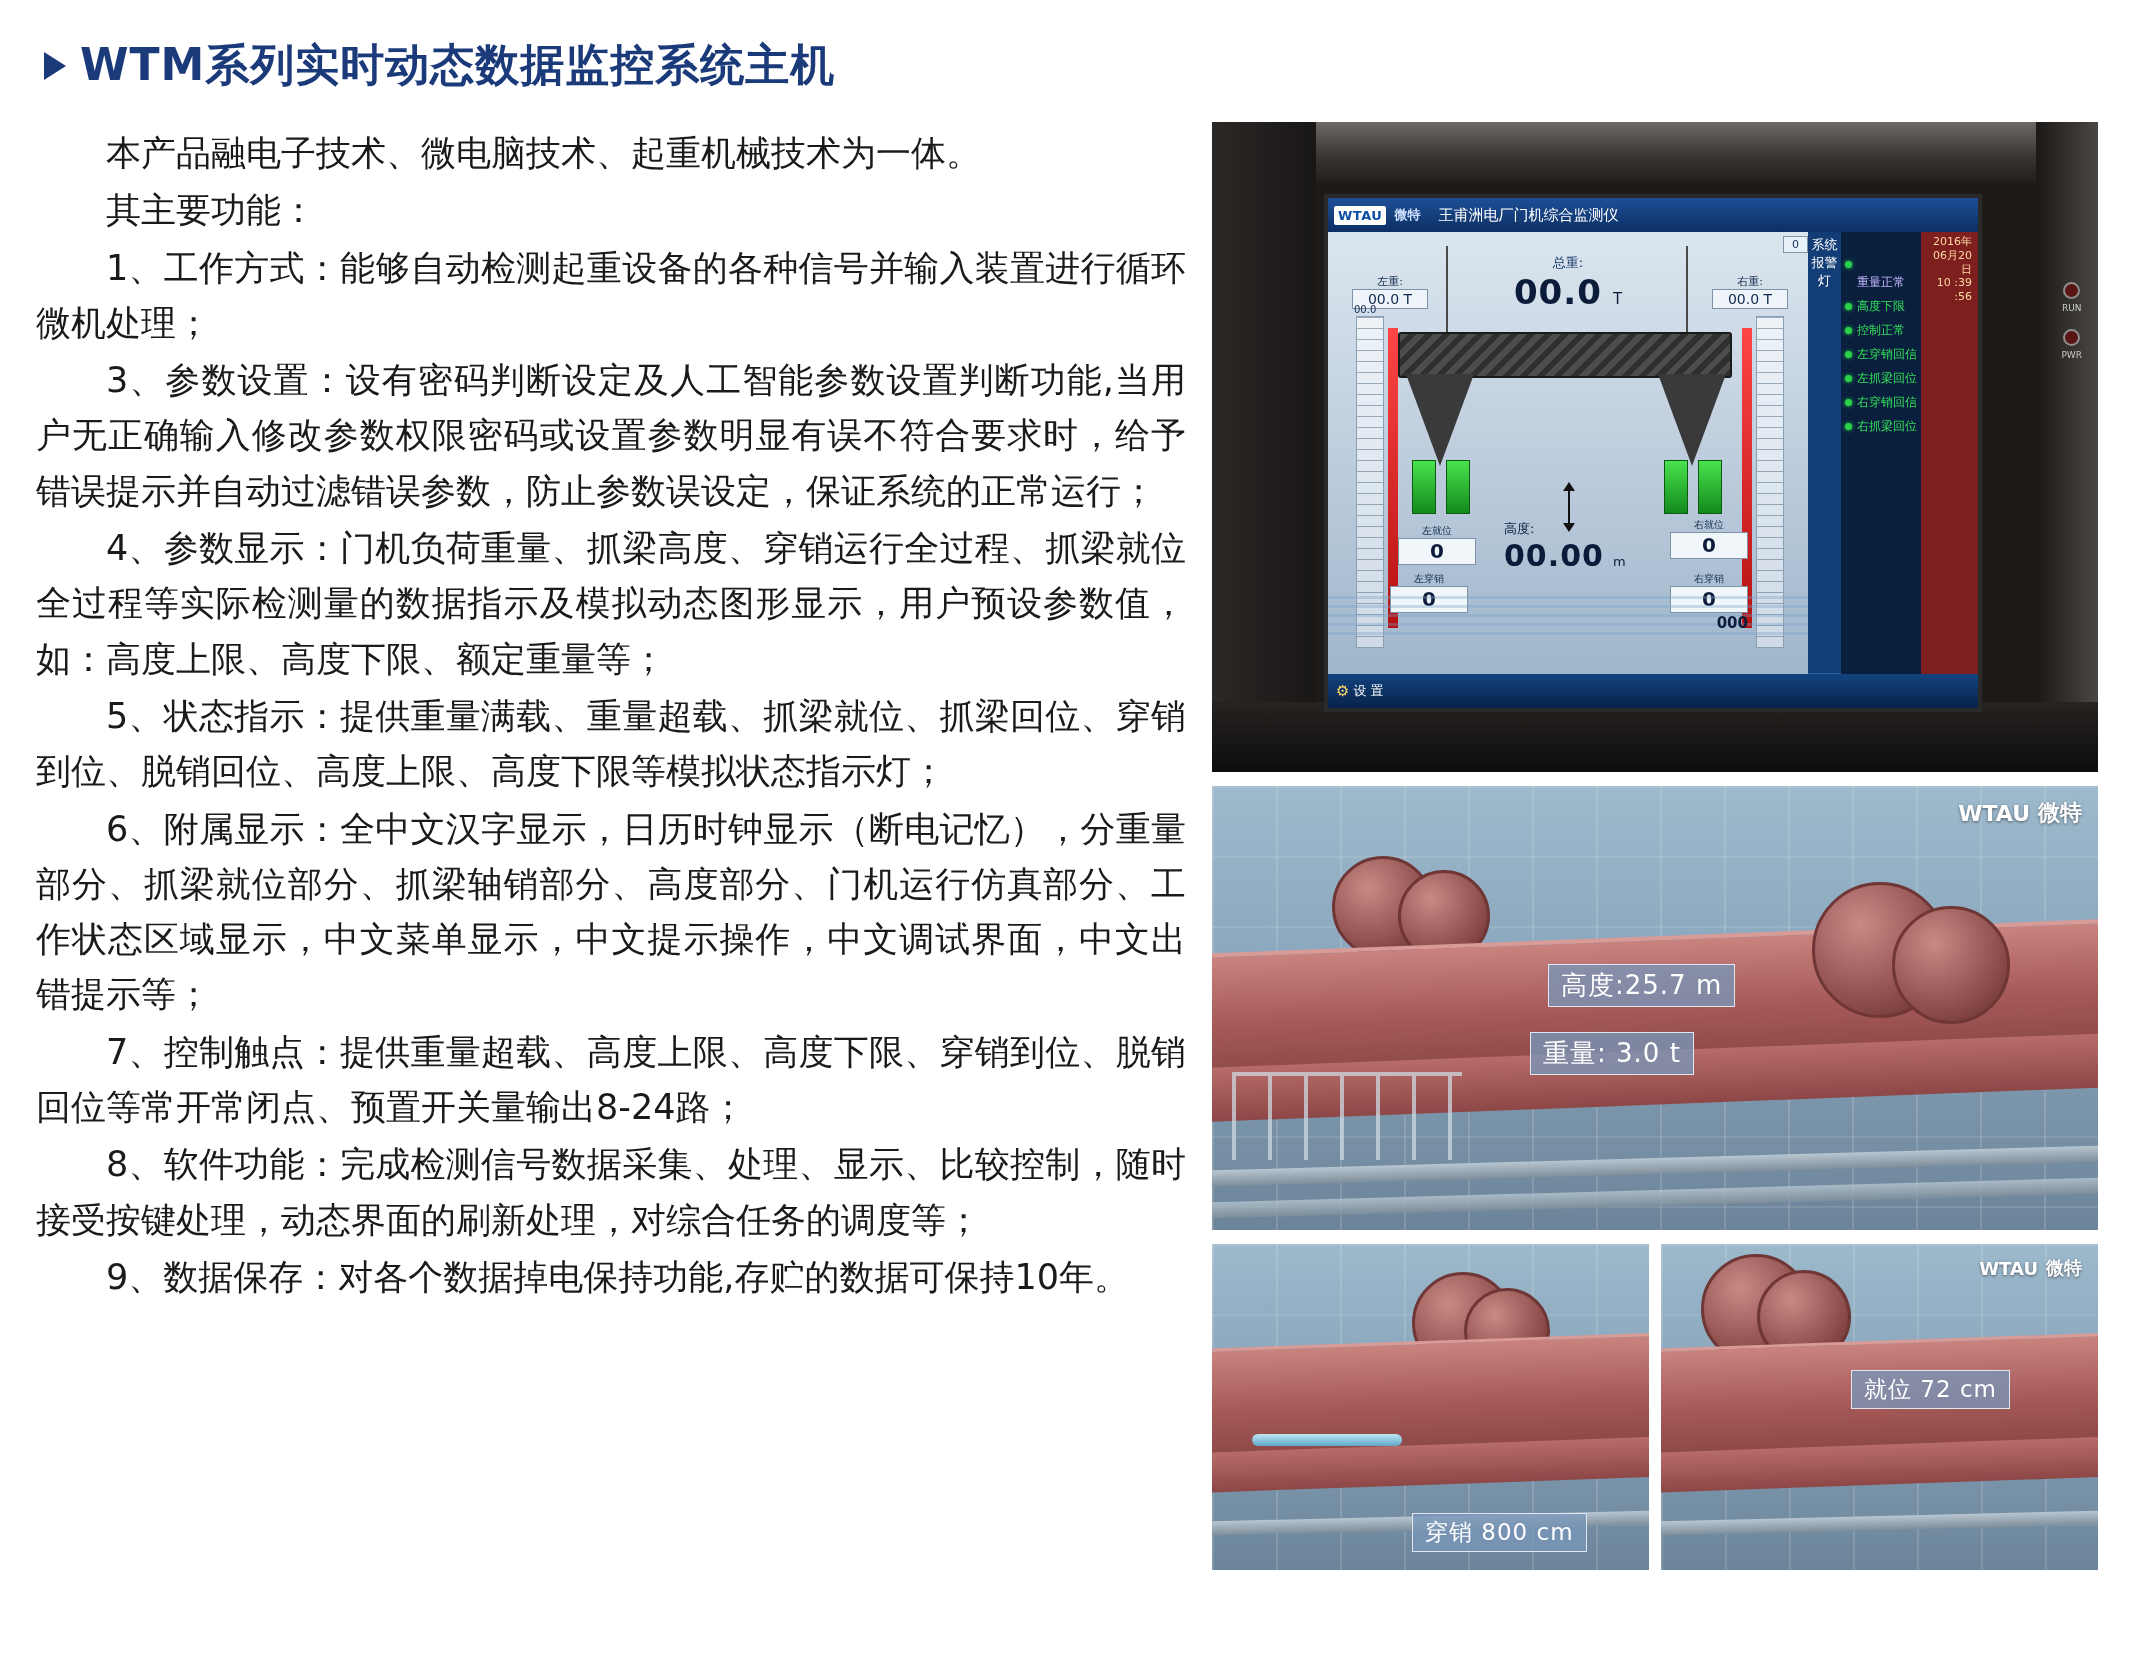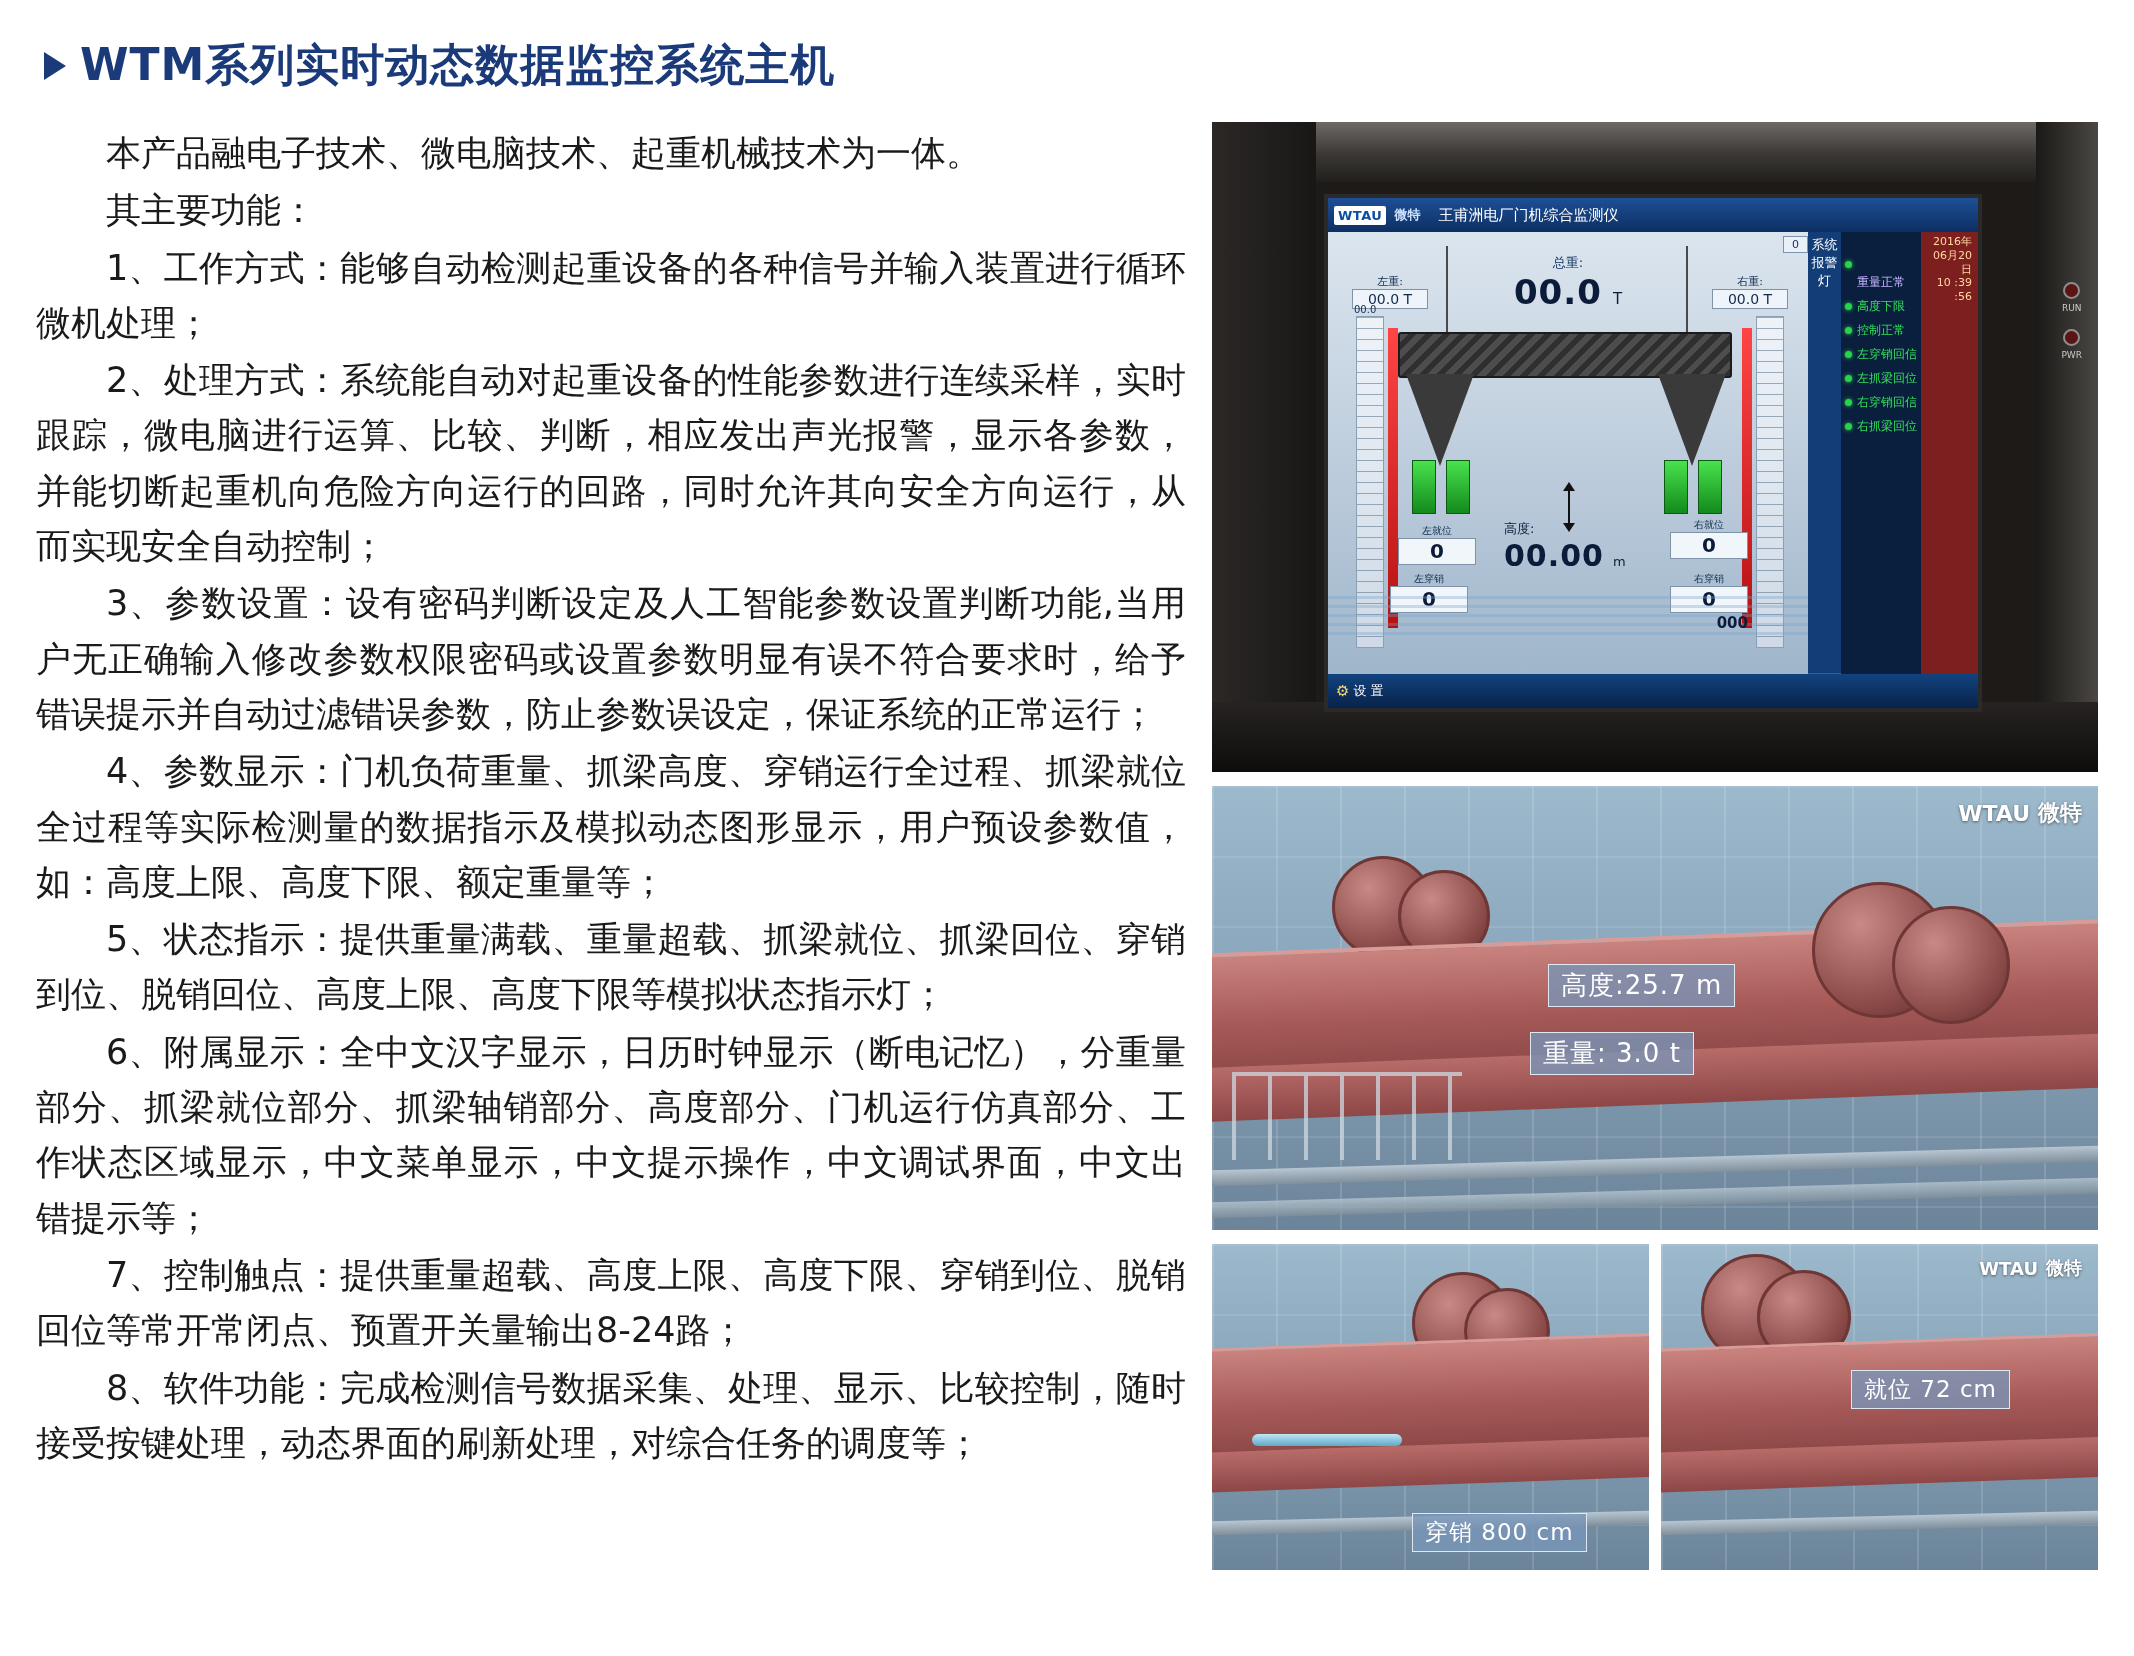--- a/index.html
+++ b/index.html
@@ -472,7 +472,6 @@
   <p class="para indent">本产品融电子技术、微电脑技术、起重机械技术为一体。</p>
   <p class="para indent">其主要功能：</p>
   <p class="para indent">1、工作方式：能够自动检测起重设备的各种信号并输入装置进行循环微机处理；</p>
-  <p class="para indent">2、处理方式：系统能自动对起重设备的性能参数进行连续采样，实时跟踪，微电脑进行运算、比较、判断，相应发出声光报警，显示各参数，并能切断起重机向危险方向运行的回路，同时允许其向安全方向运行，从而实现安全自动控制；</p>
   <p class="para indent">3、参数设置：设有密码判断设定及人工智能参数设置判断功能,当用户无正确输入修改参数权限密码或设置参数明显有误不符合要求时，给予错误提示并自动过滤错误参数，防止参数误设定，保证系统的正常运行；</p>
   <p class="para indent">4、参数显示：门机负荷重量、抓梁高度、穿销运行全过程、抓梁就位全过程等实际检测量的数据指示及模拟动态图形显示，用户预设参数值，如：高度上限、高度下限、额定重量等；</p>
   <p class="para indent">5、状态指示：提供重量满载、重量超载、抓梁就位、抓梁回位、穿销到位、脱销回位、高度上限、高度下限等模拟状态指示灯；</p>

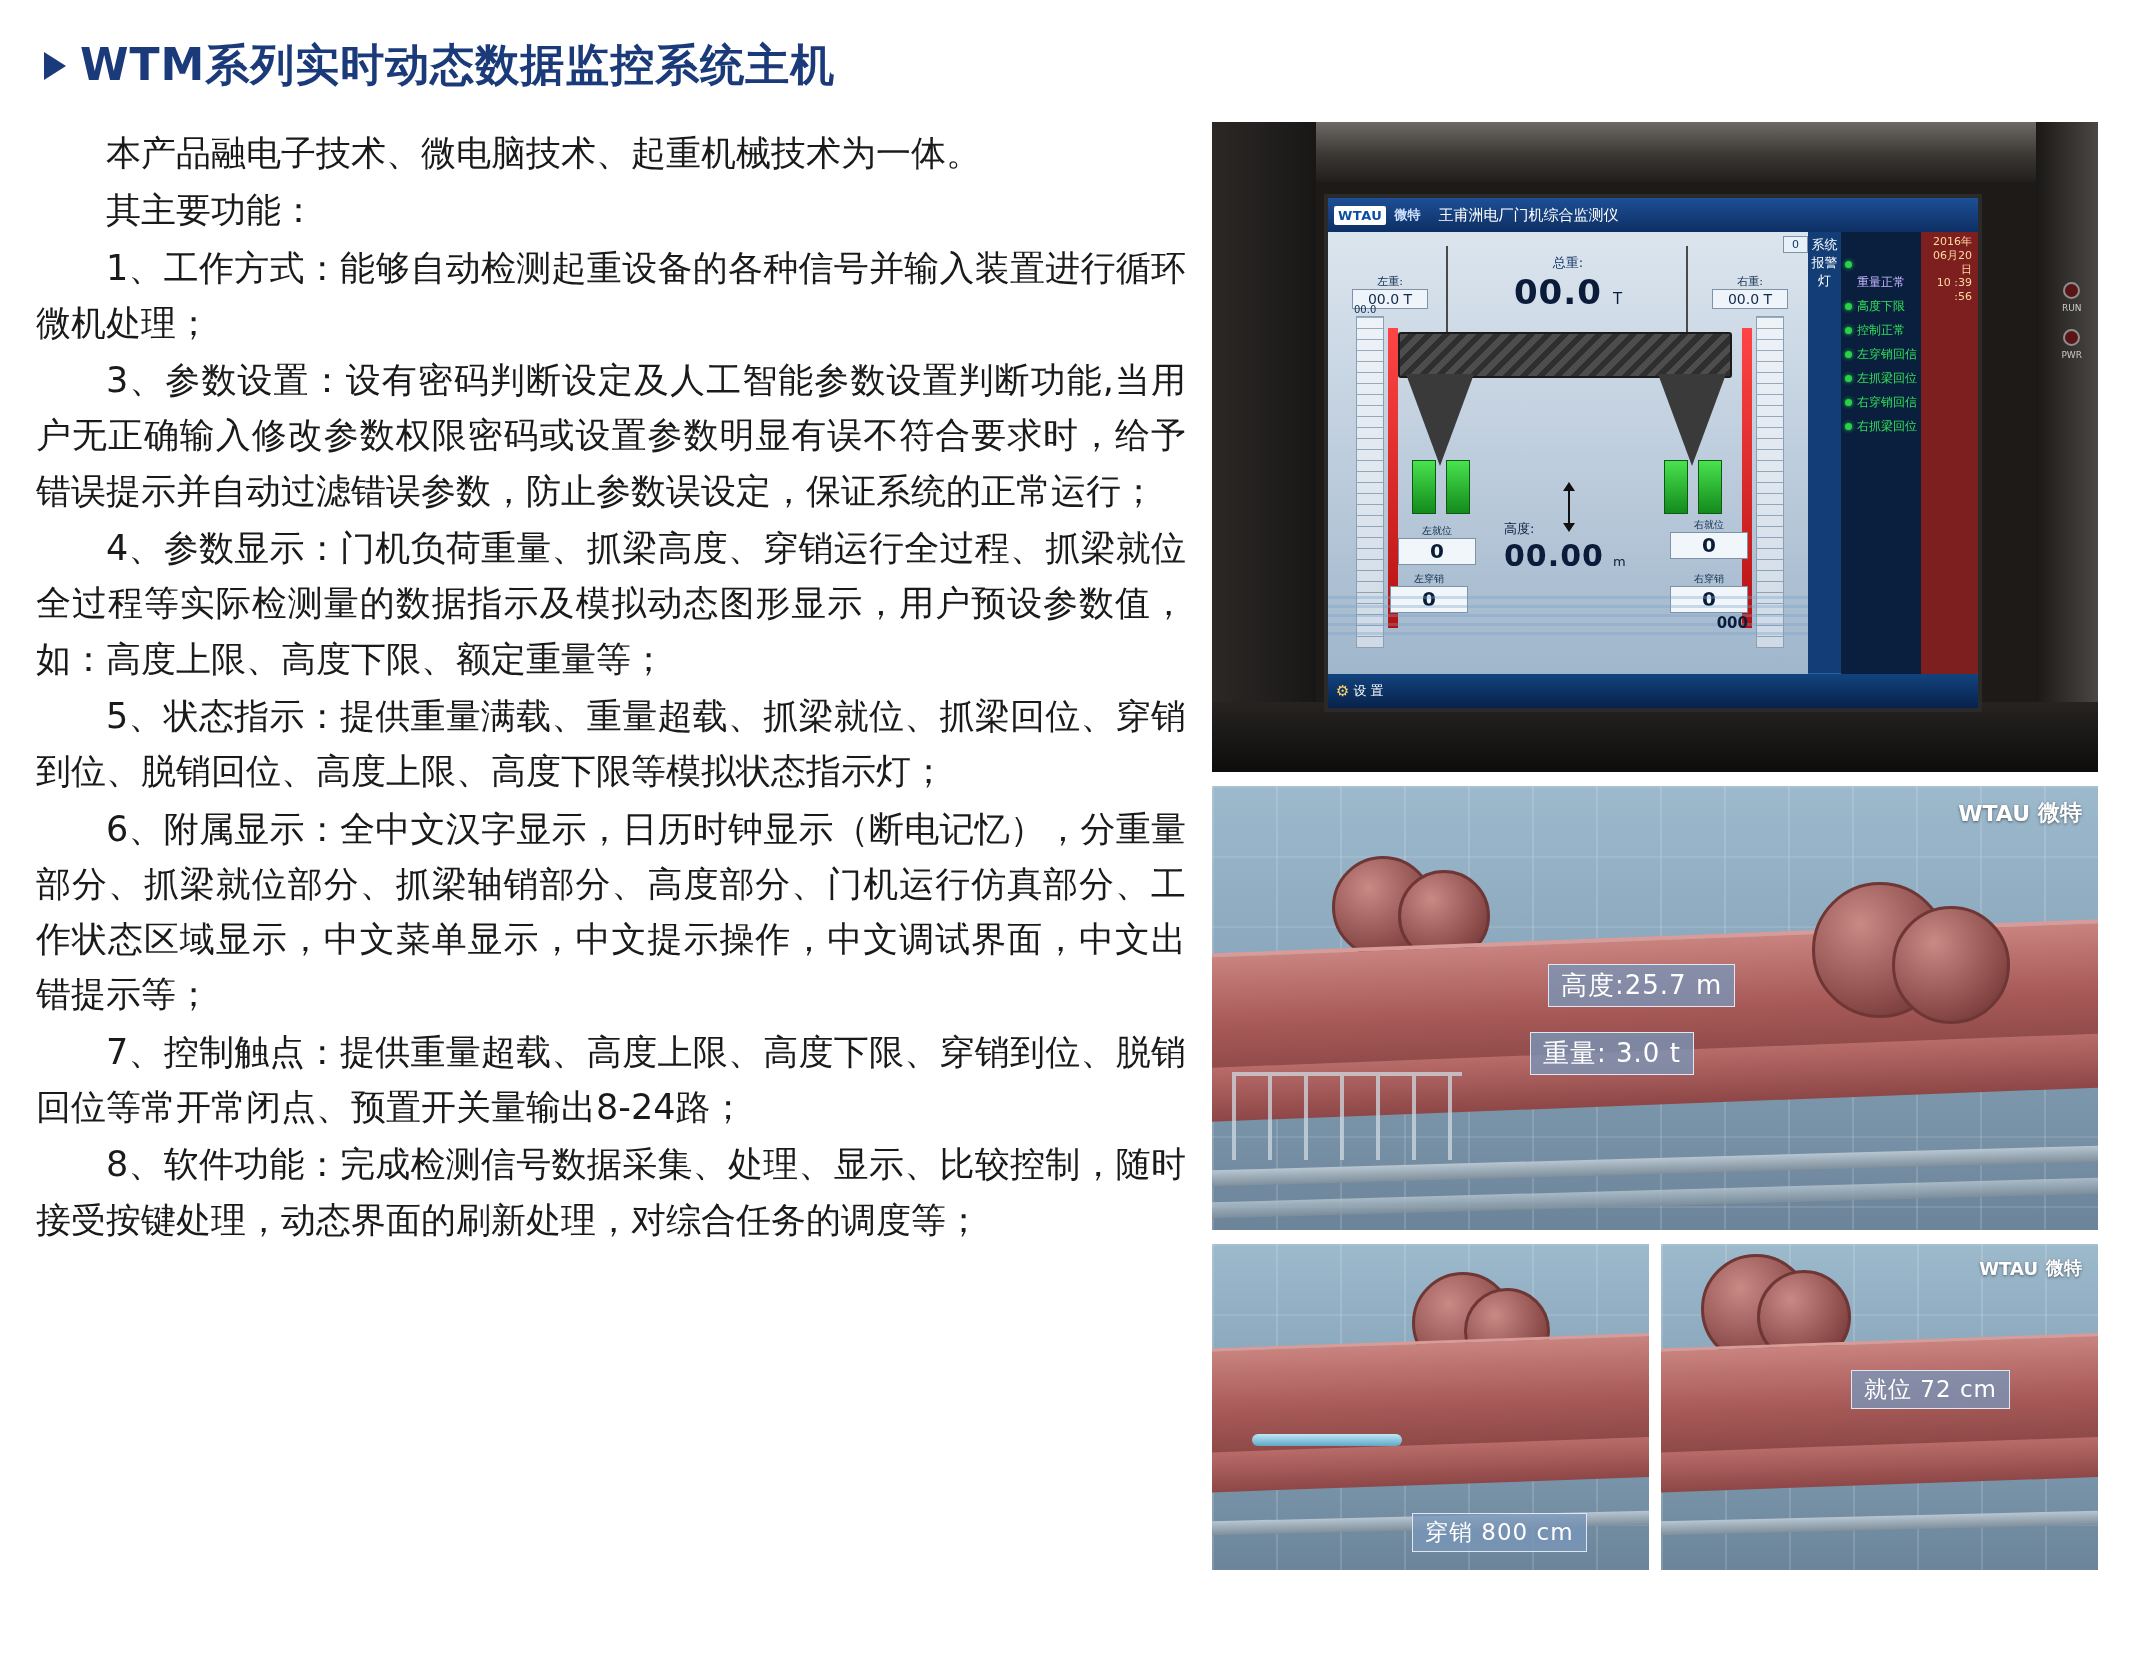--- a/index.html
+++ b/index.html
@@ -478,6 +478,7 @@
   <p class="para indent"> 6、附属显示：全中文汉字显示，日历时钟显示（断电记忆），分重量部分、抓梁就位部分、抓梁轴销部分、高度部分、门机运行仿真部分、工作状态区域显示，中文菜单显示，中文提示操作，中文调试界面，中文出错提示等；</p>
   <p class="para indent">7、控制触点：提供重量超载、高度上限、高度下限、穿销到位、脱销回位等常开常闭点、预置开关量输出8-24路；</p>
   <p class="para indent">8、软件功能：完成检测信号数据采集、处理、显示、比较控制，随时接受按键处理，动态界面的刷新处理，对综合任务的调度等；</p>
+  <p class="para indent">9、数据保存：对各个数据掉电保持功能,存贮的数据可保持10年。</p>
 </div>
 
 <div class="img-col">

